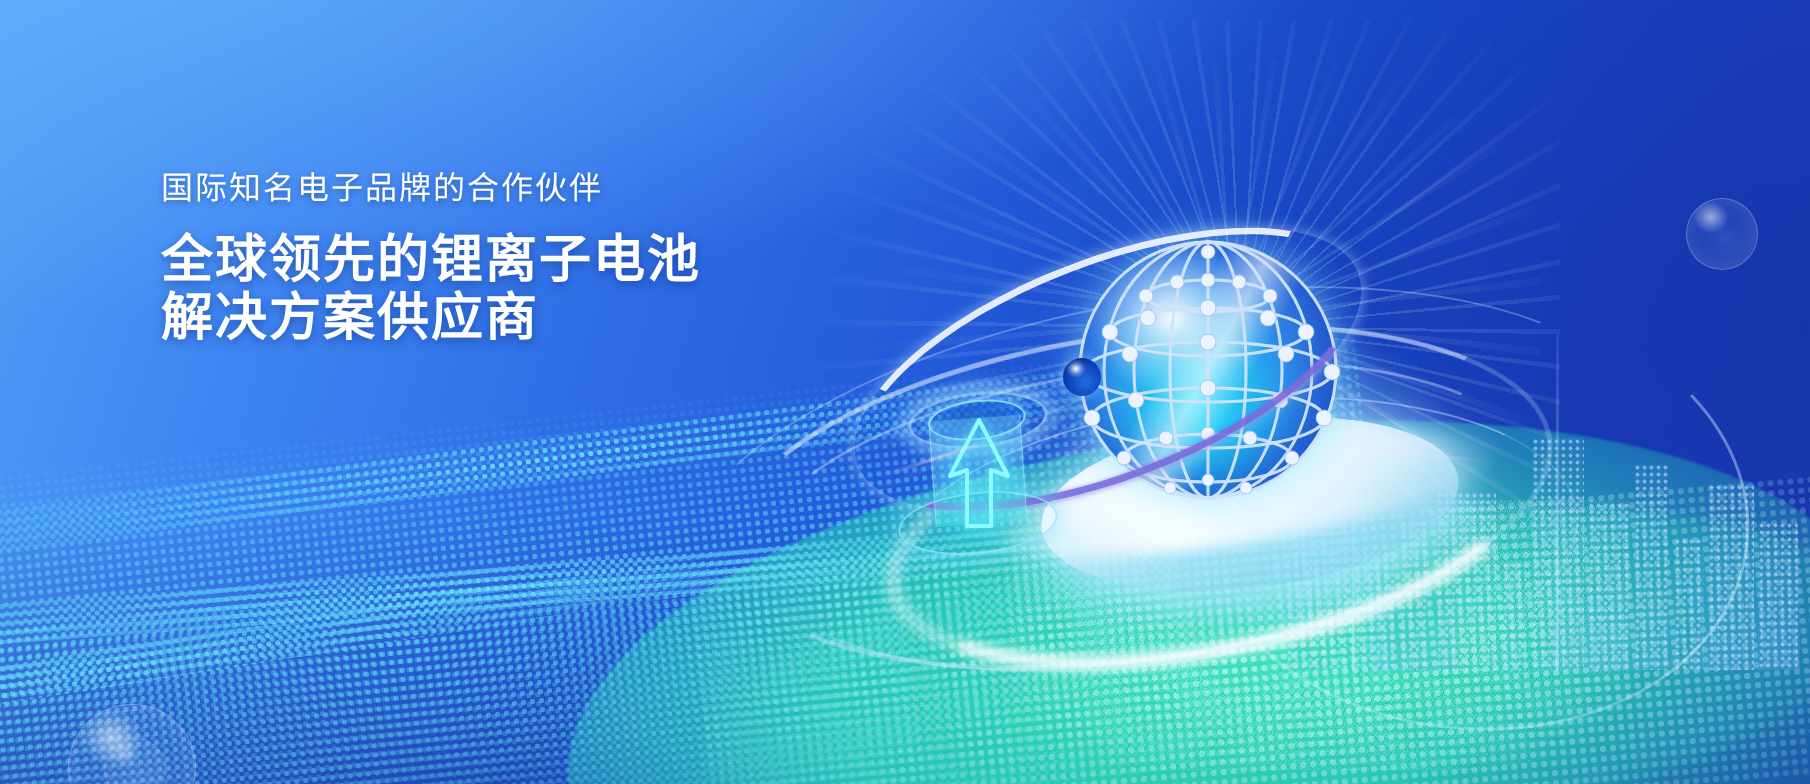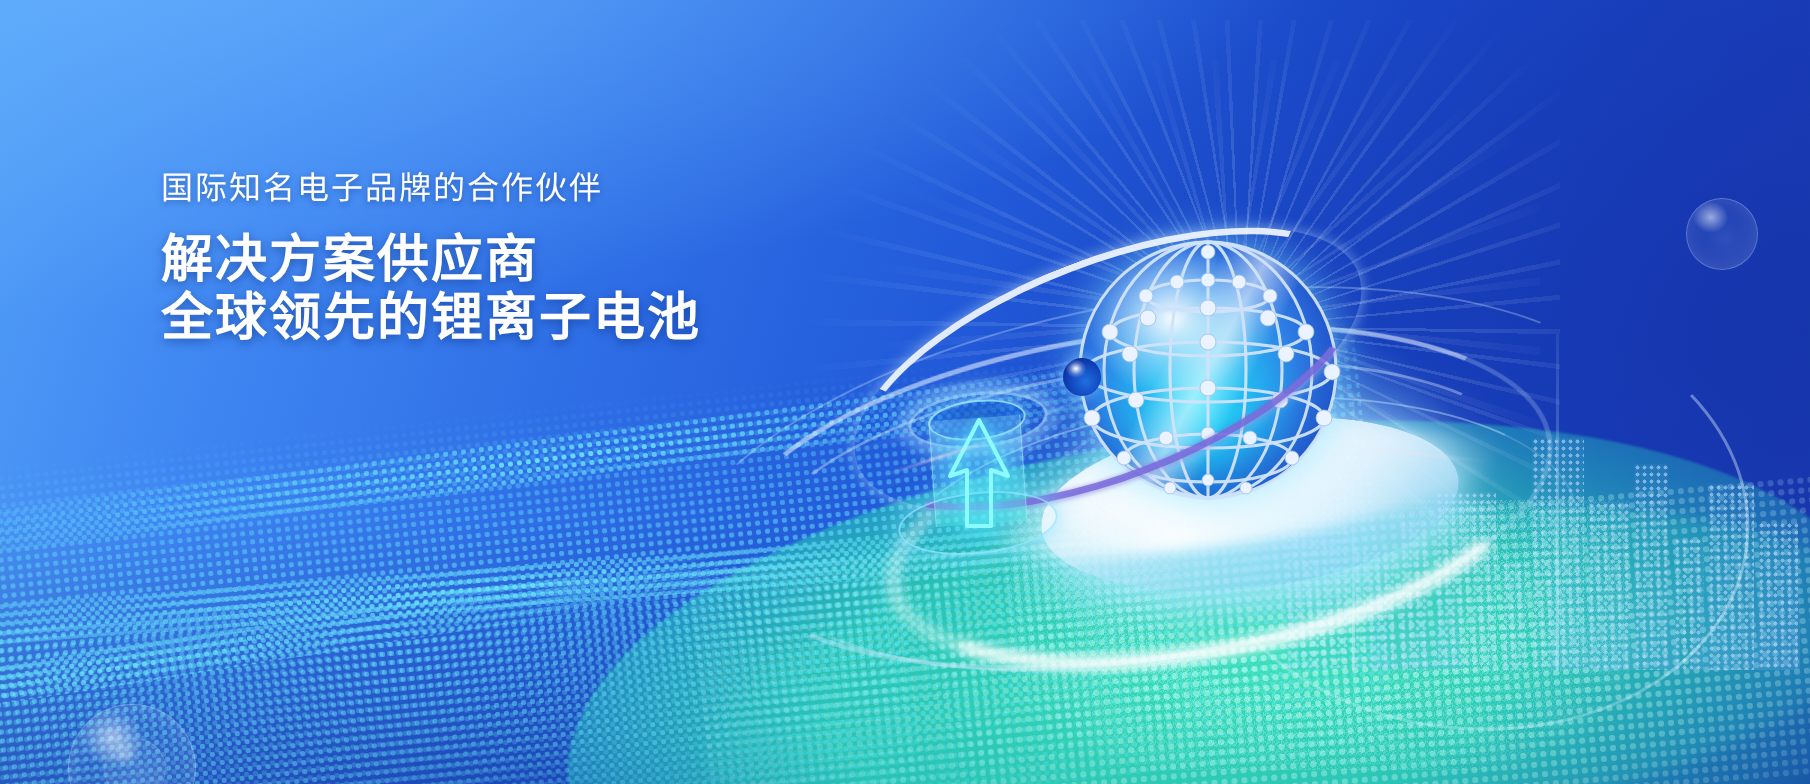--- a/index.html
+++ b/index.html
@@ -508,8 +508,8 @@
   <div class="copy">
     <p class="eyebrow">国际知名电子品牌的合作伙伴</p>
     <h1 class="headline">
+      <span class="hl-line">全球领先的锂离子电池</span>
       <span class="hl-line">解决方案供应商</span>
-      <span class="hl-line">全球领先的锂离子电池</span>
     </h1>
   </div>
 

